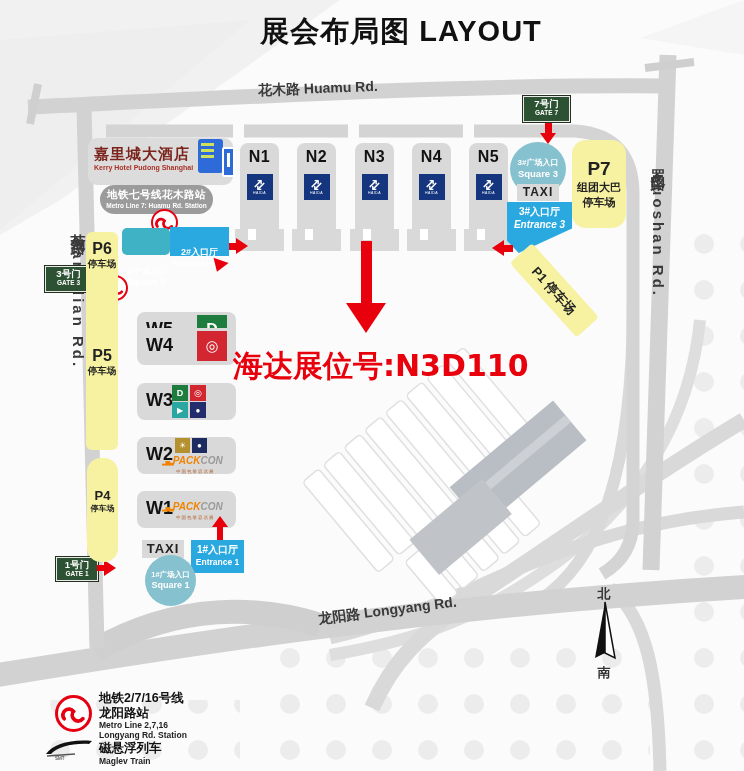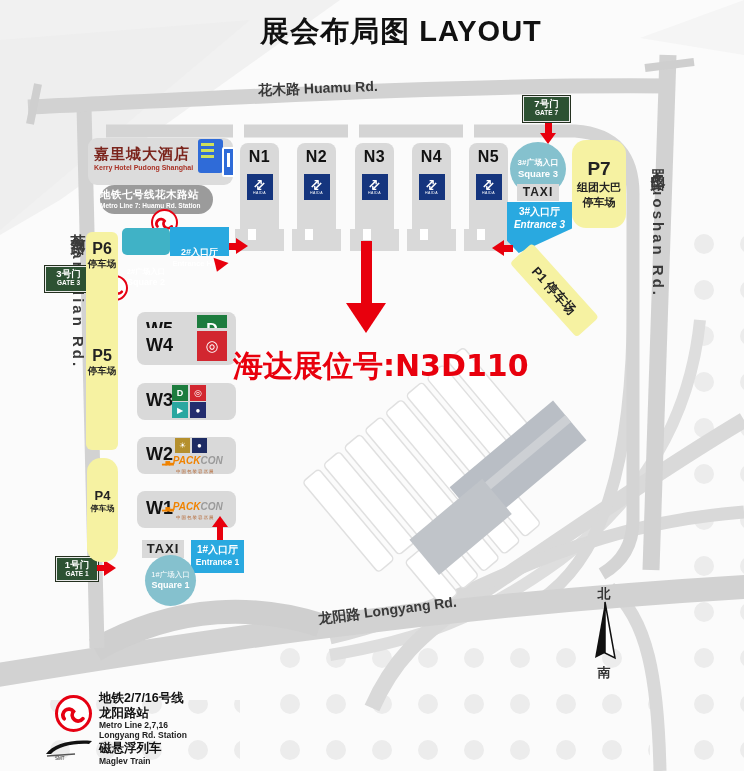--- a/index.html
+++ b/index.html
@@ -21,7 +21,7 @@
   .htower{position:absolute;left:24px;top:8px;width:9px;height:26px;background:#2f6bd8;border:2px solid #fff;border-radius:2px;}
   .htower i{display:block;width:3px;height:14px;background:#fff;margin:4px auto 0;}
   
-  .pill{background:#9b9b9b;border-radius:15px;color:#fff;text-align:left;}
+  .pill{background:#9b9b9b;border-radius:15px;color:#fff;text-align:center;}
   .pill .l1{font-size:10.5px;font-weight:800;padding-top:3px;letter-spacing:.5px;}
   .pill .l2{font-size:6.5px;font-weight:700;}
   

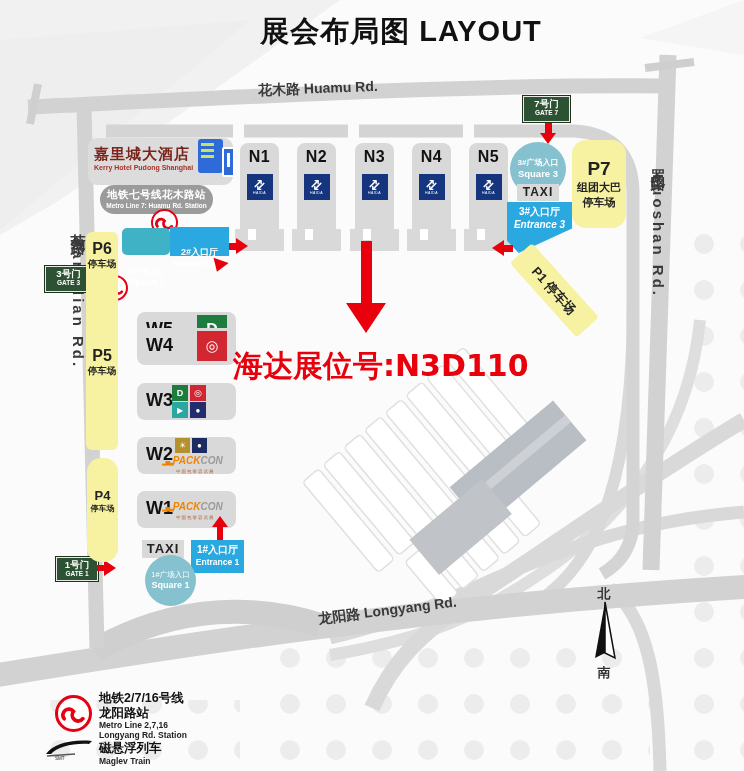--- a/index.html
+++ b/index.html
@@ -350,7 +350,7 @@
   <div class="abs tri-u" style="left:212px;top:516px;"></div>
   <div class="abs shaft" style="left:217px;top:526px;width:6px;height:14px;"></div>
   <div class="abs circle" style="left:145px;top:555px;width:51px;height:51px;padding-top:15px;">
-    <div style="font-size:7.5px;font-weight:400;">1#广场入口</div>
+    <div style="font-size:7.5px;font-weight:700;">1#广场入口</div>
     <div style="font-size:9px;font-weight:800;">Square 1</div>
   </div>
 

